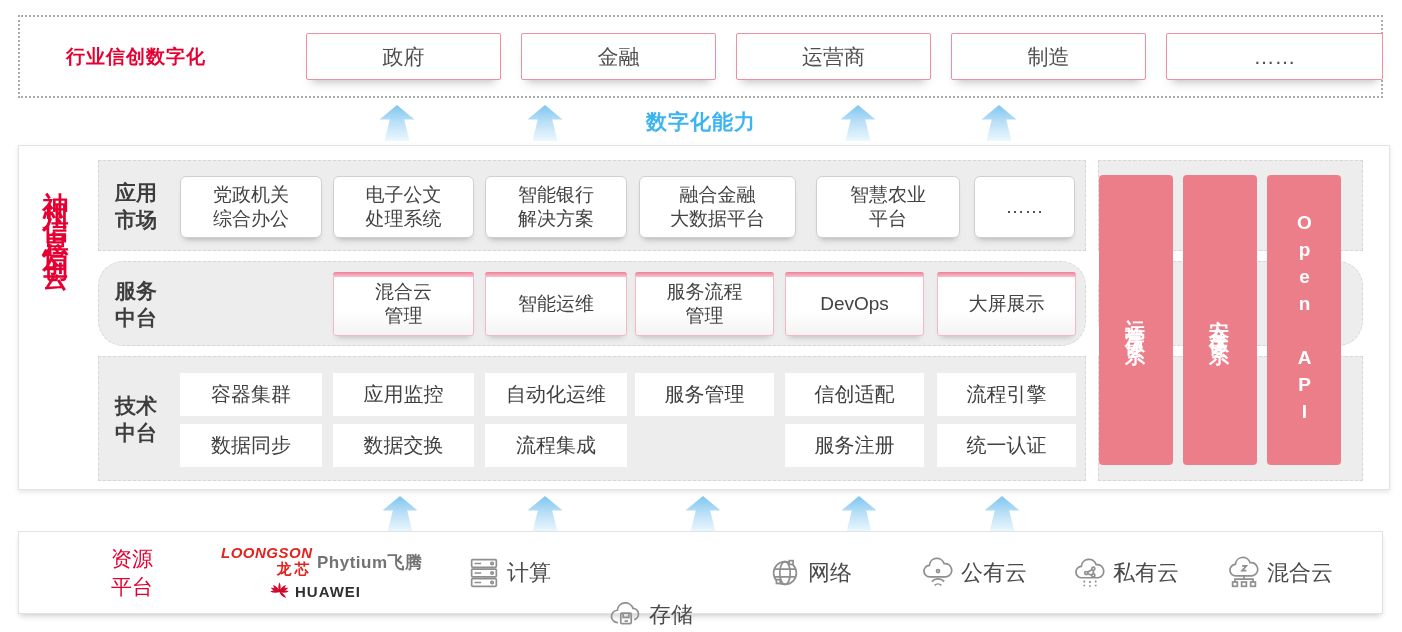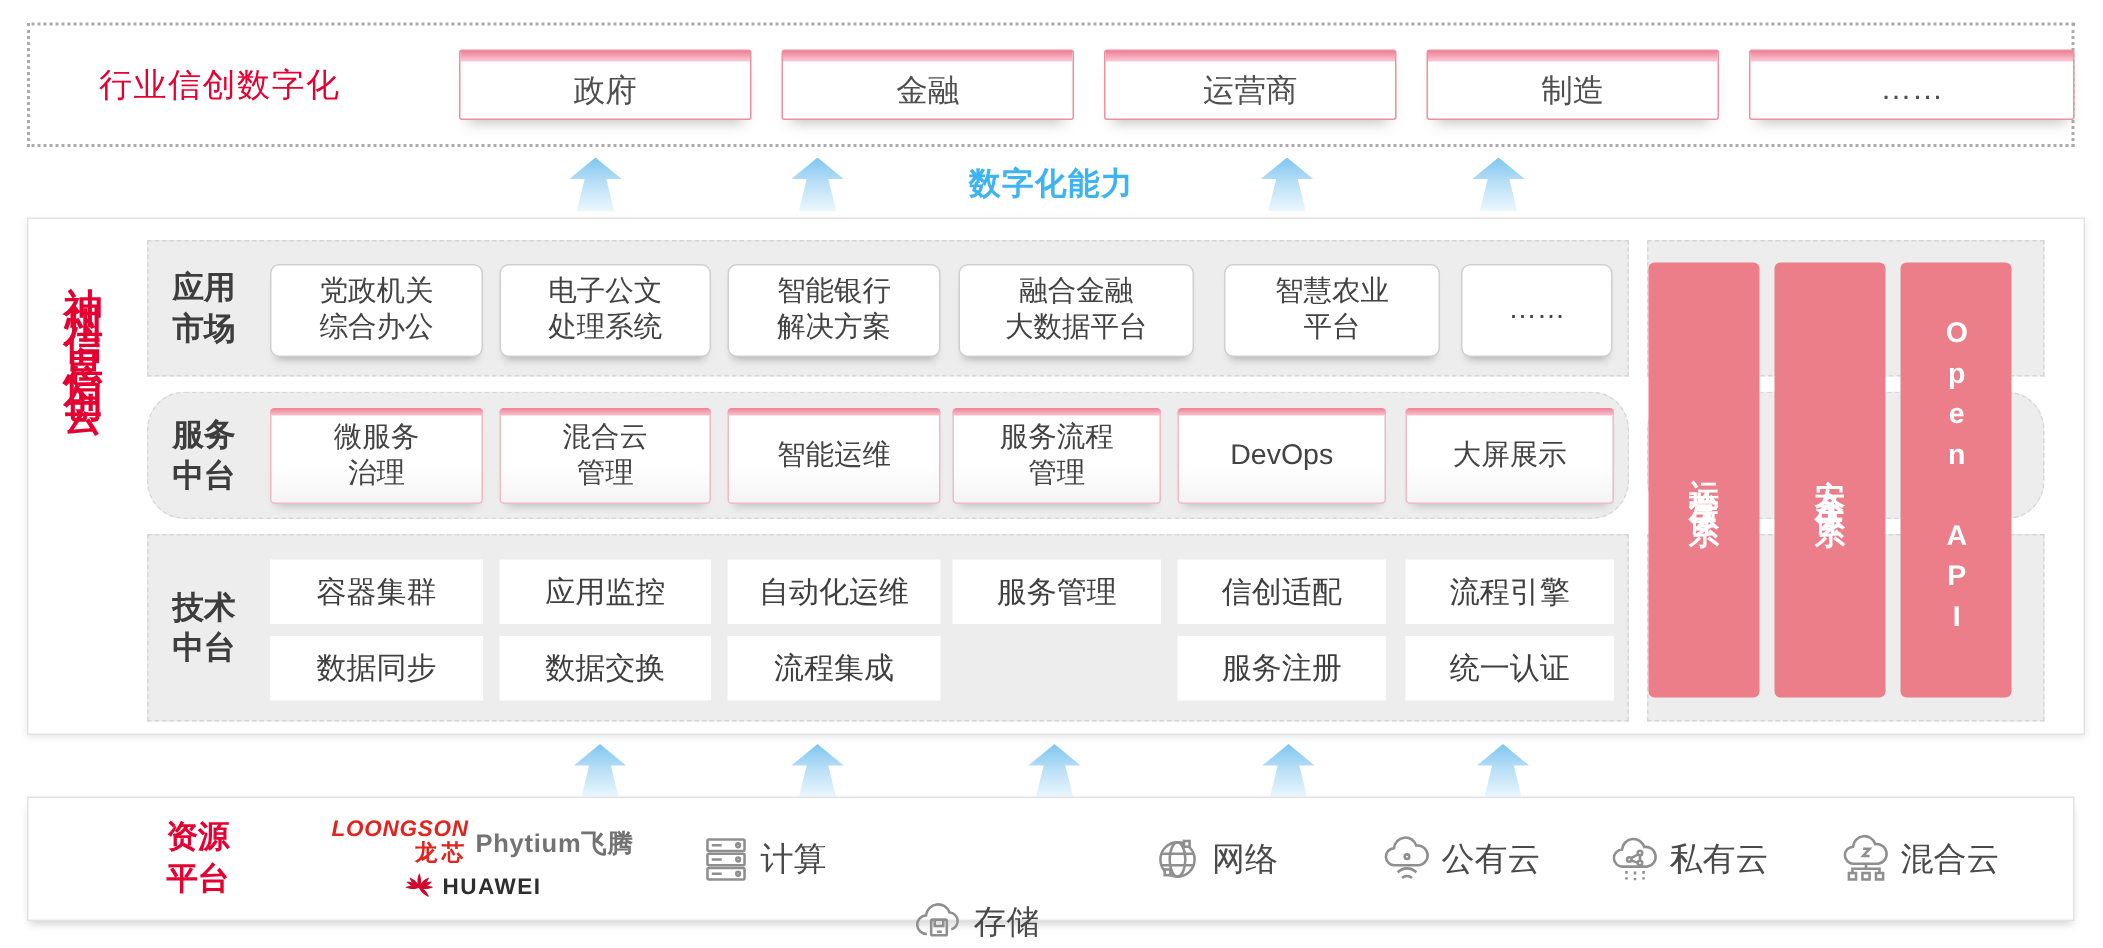--- a/index.html
+++ b/index.html
@@ -15,7 +15,7 @@
 
   
   .top-band{position:absolute;left:18px;top:15px;width:1365px;height:83px;border:2px dotted #ababab;background:#fff;}
-  .top-band-title{position:absolute;left:46px;top:0;height:100%;display:flex;align-items:center;font-size:22px;font-weight:400;color:var(--red);letter-spacing:1px;text-align:center;}
+  .top-band-title{position:absolute;left:46px;top:0;height:100%;display:flex;align-items:center;font-size:19px;font-weight:700;color:var(--red);letter-spacing:1px;text-align:center;}
   .industry-row{position:absolute;left:286px;top:16px;display:flex;gap:20px;}
   .ind-box{position:relative;width:195px;height:47px;background:#fff;border:1px solid #ef8fa2;border-radius:2px;display:flex;flex-direction:column;box-shadow:0 8px 9px -6px rgba(110,110,110,.45);}
   .ind-box.wide{width:217px;}

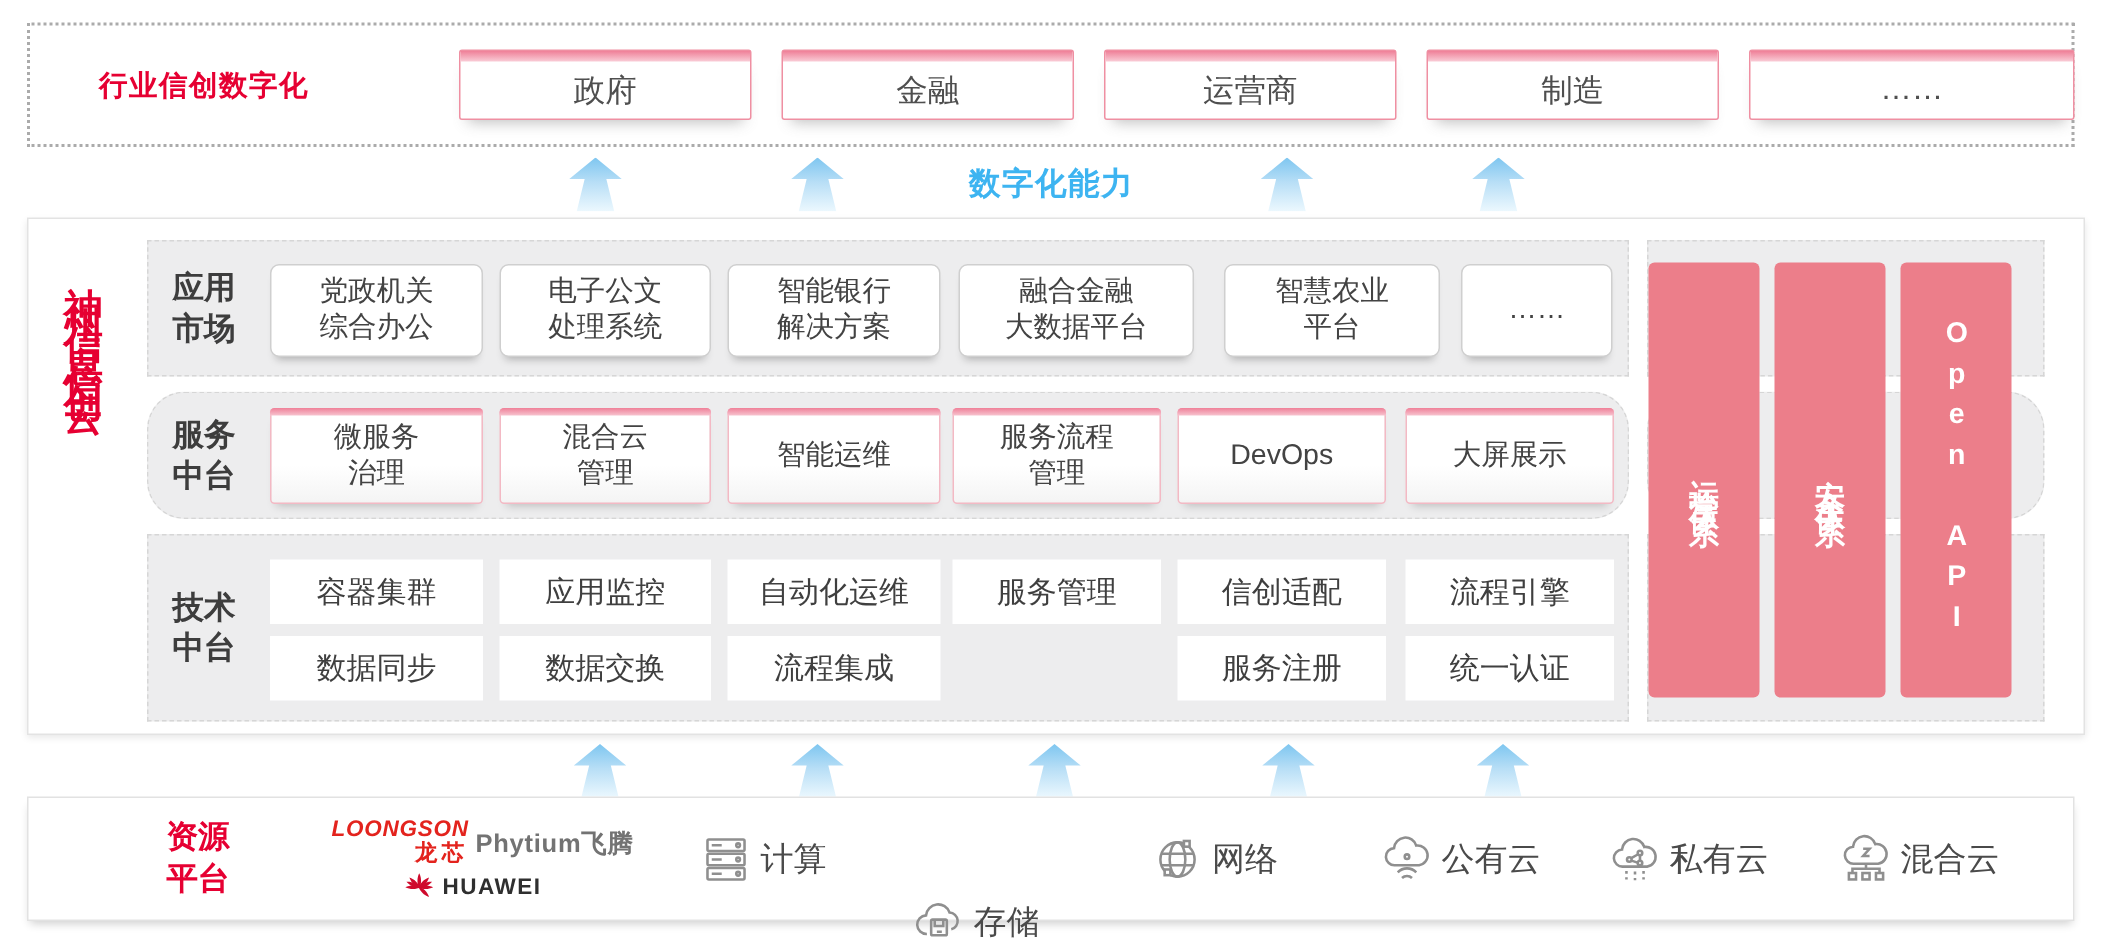--- a/index.html
+++ b/index.html
@@ -17,7 +17,7 @@
   .top-band{position:absolute;left:18px;top:15px;width:1365px;height:83px;border:2px dotted #ababab;background:#fff;}
   .top-band-title{position:absolute;left:46px;top:0;height:100%;display:flex;align-items:center;font-size:19px;font-weight:700;color:var(--red);letter-spacing:1px;text-align:center;}
   .industry-row{position:absolute;left:286px;top:16px;display:flex;gap:20px;}
-  .ind-box{position:relative;width:195px;height:47px;background:#fff;border:1px solid #ef8fa2;border-radius:2px;display:flex;flex-direction:column;box-shadow:0 8px 9px -6px rgba(110,110,110,.45);}
+  .ind-box{position:relative;width:195px;height:47px;background:#fff;border:1px solid #ef8fa2;border-radius:2px;display:flex;flex-direction:row;box-shadow:0 8px 9px -6px rgba(110,110,110,.45);}
   .ind-box.wide{width:217px;}
   .ind-strip{height:7px;background:linear-gradient(180deg,#ef8098,#f9ccd6);}
   .ind-label{flex:1;display:flex;align-items:center;justify-content:center;font-size:21px;color:#4f4f4f;}

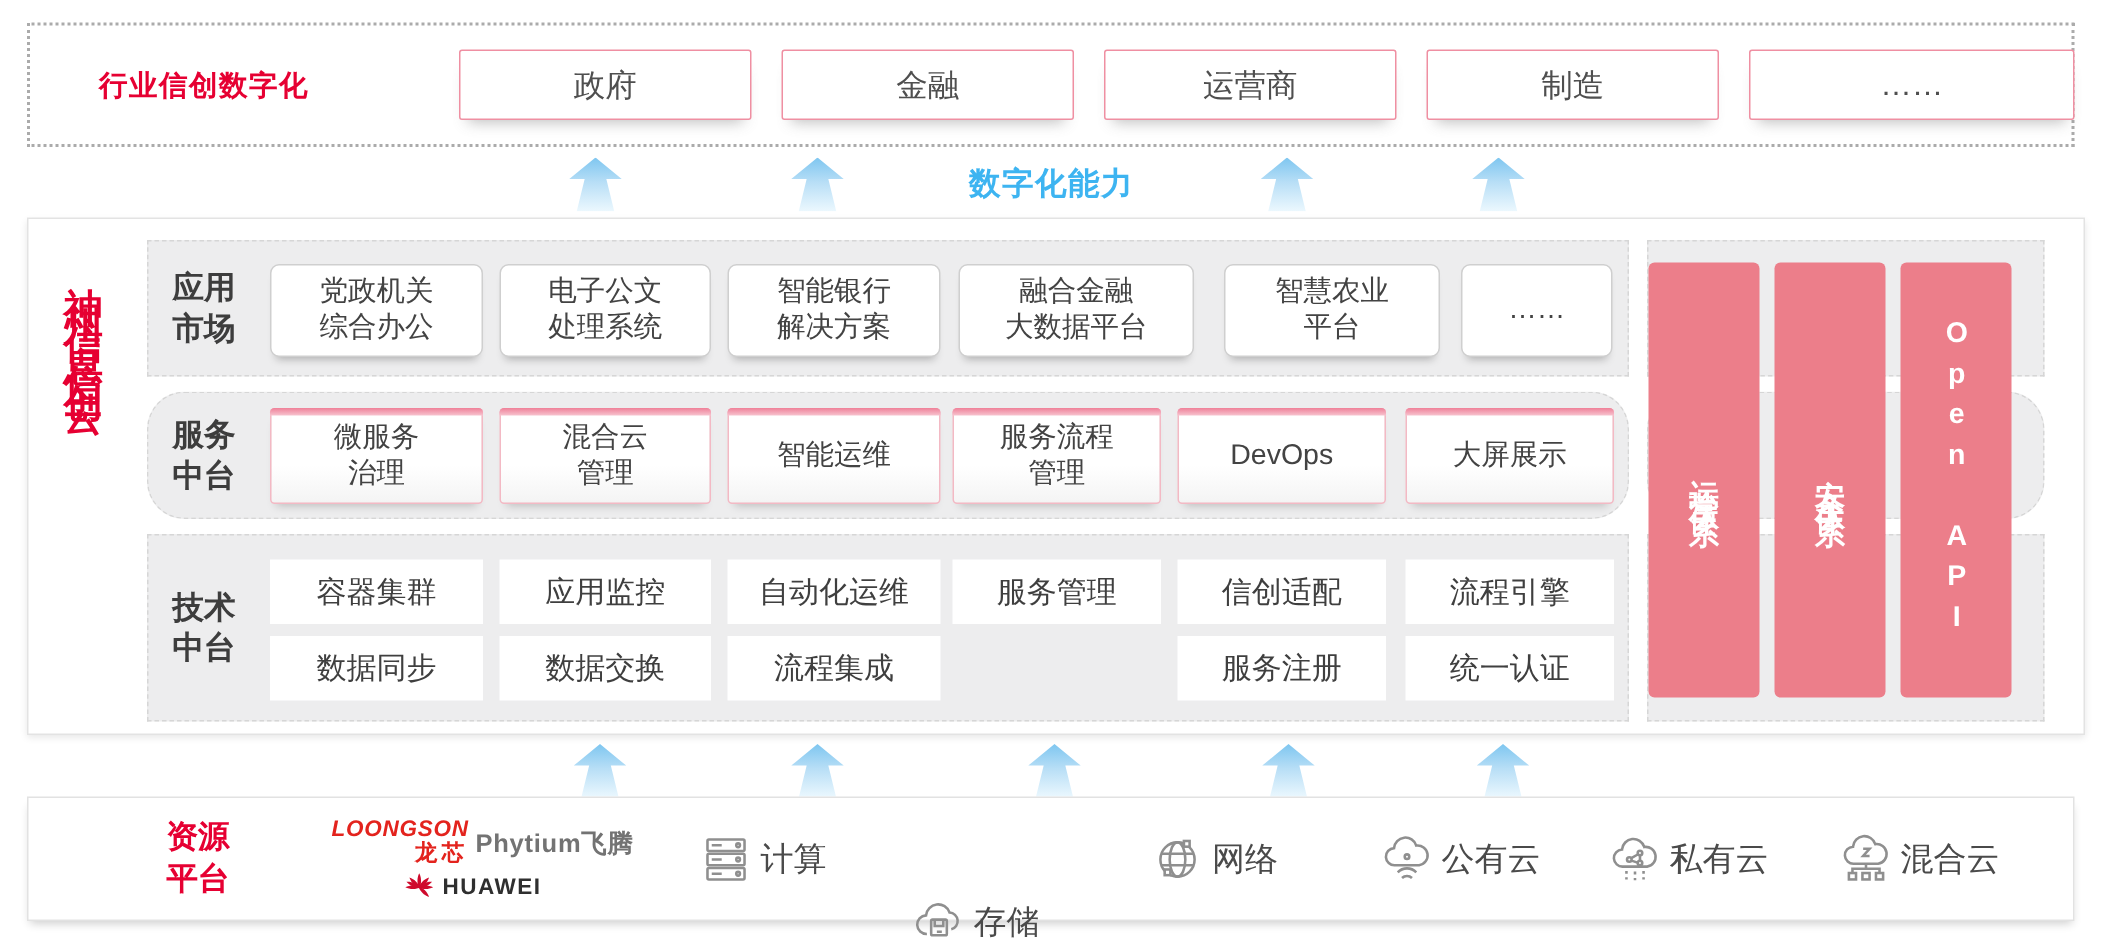--- a/index.html
+++ b/index.html
@@ -140,8 +140,6 @@
     <div class="row r2">
       <div class="row-label">服务
 中台</div>
-      <div class="sbox c1">微服务
-治理</div>
       <div class="sbox c2">混合云
 管理</div>
       <div class="sbox c3">智能运维</div>

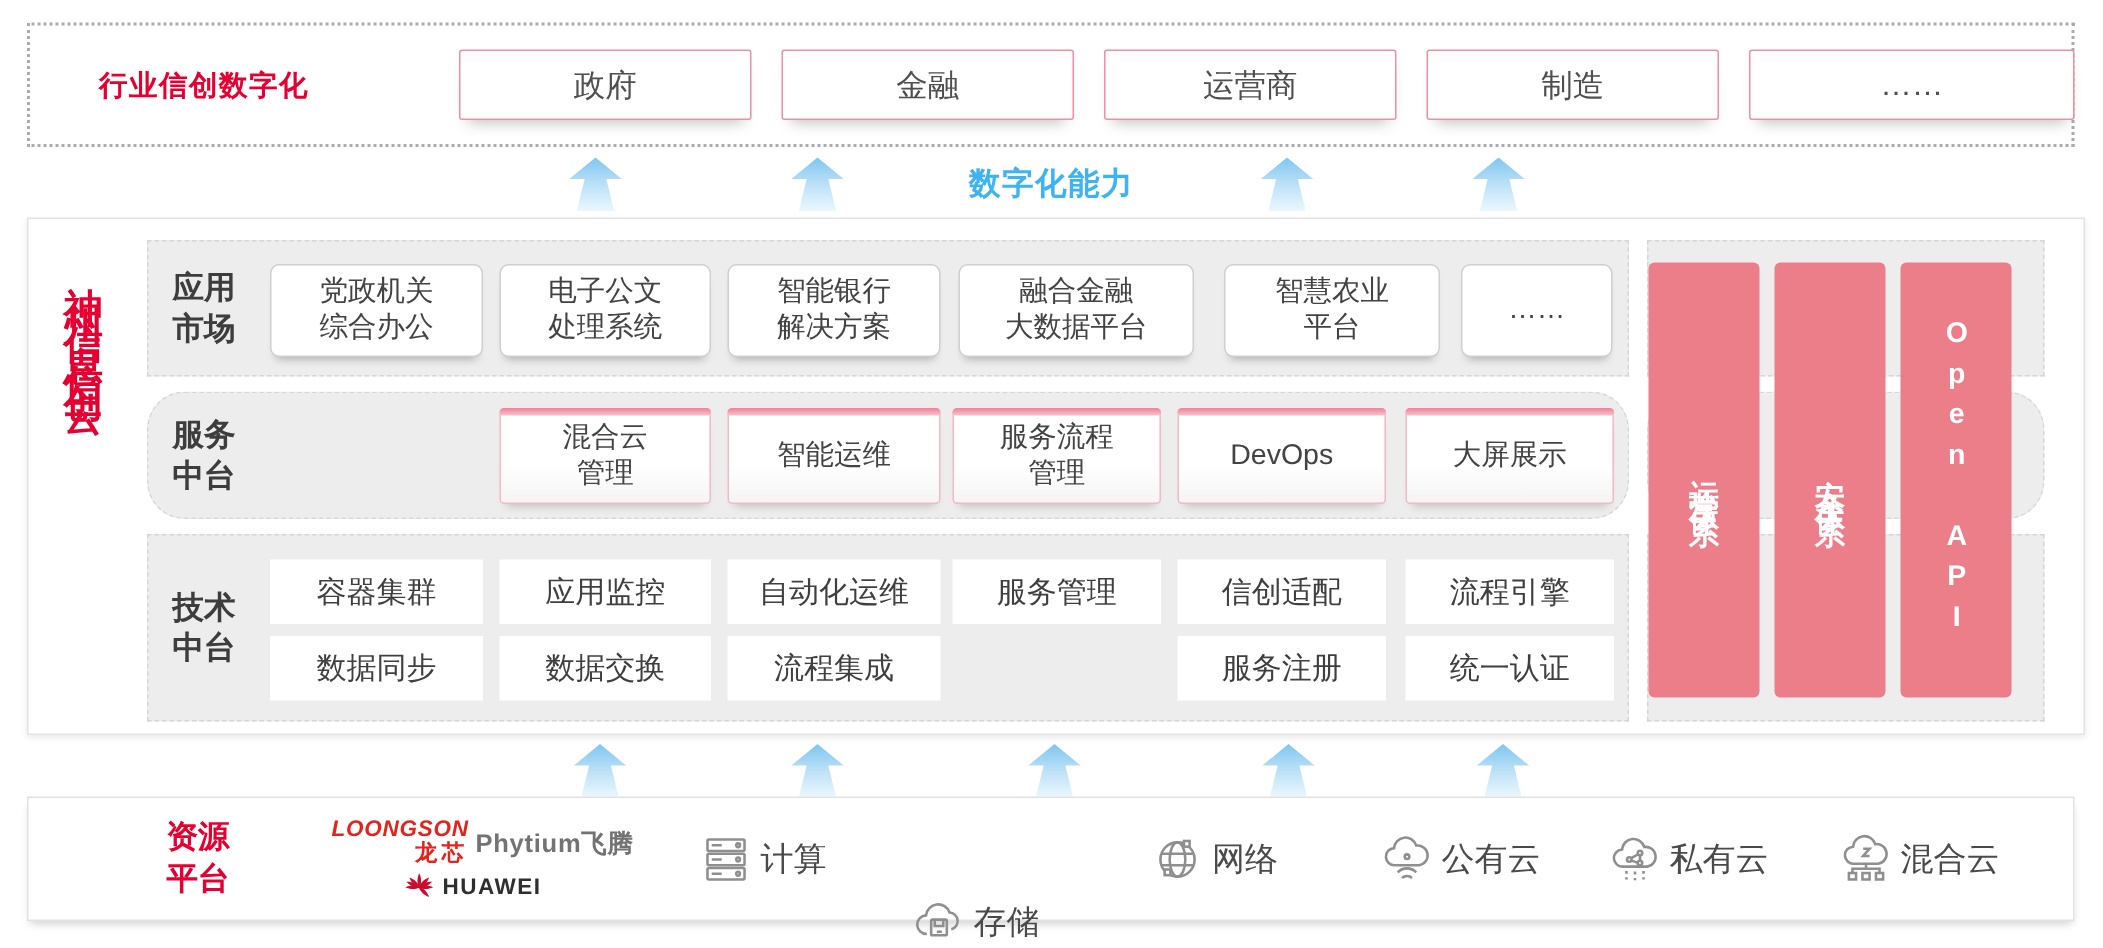--- a/index.html
+++ b/index.html
@@ -66,7 +66,7 @@
 
   
   .res-box{position:absolute;left:18px;top:531px;width:1365px;height:83px;background:#fff;border:1px solid #e2e2e2;box-shadow:0 4px 6px -2px rgba(0,0,0,.20);}
-  .res-label{position:absolute;left:92px;top:50%;transform:translateY(-50%);font-size:21px;font-weight:700;color:var(--red);line-height:1.35;white-space:pre-line;}
+  .res-label{position:absolute;left:92px;top:50%;transform:translateY(-50%);font-size:21px;font-weight:400;color:var(--red);line-height:1.35;white-space:pre-line;}
   .loongson{position:absolute;left:202px;top:13px;text-align:center;color:#e3231d;font-weight:800;font-style:italic;font-size:15px;letter-spacing:.5px;line-height:1;}
   .loongson-cn{display:block;font-style:normal;font-weight:700;font-size:15px;letter-spacing:3px;margin-top:1px;text-align:right;}
   .phytium{position:absolute;left:298px;top:19px;color:#737373;font-weight:700;font-size:17px;letter-spacing:.5px;}

